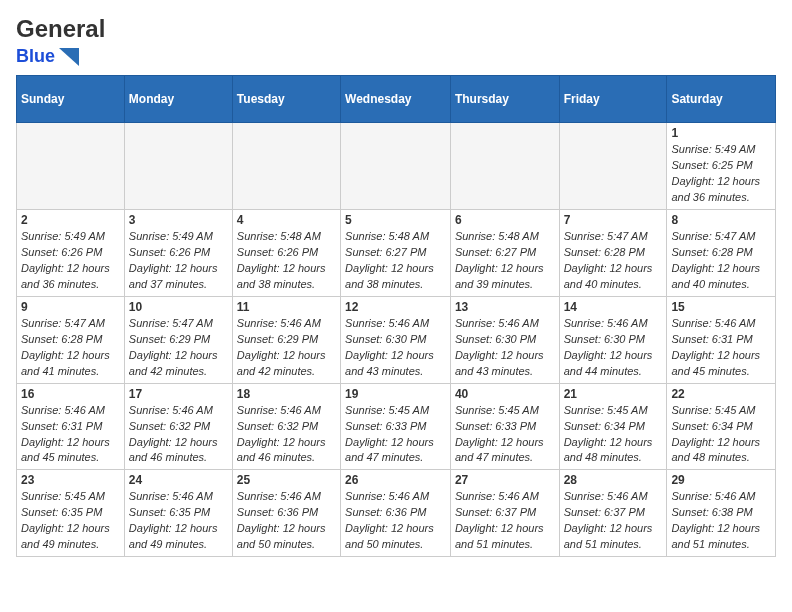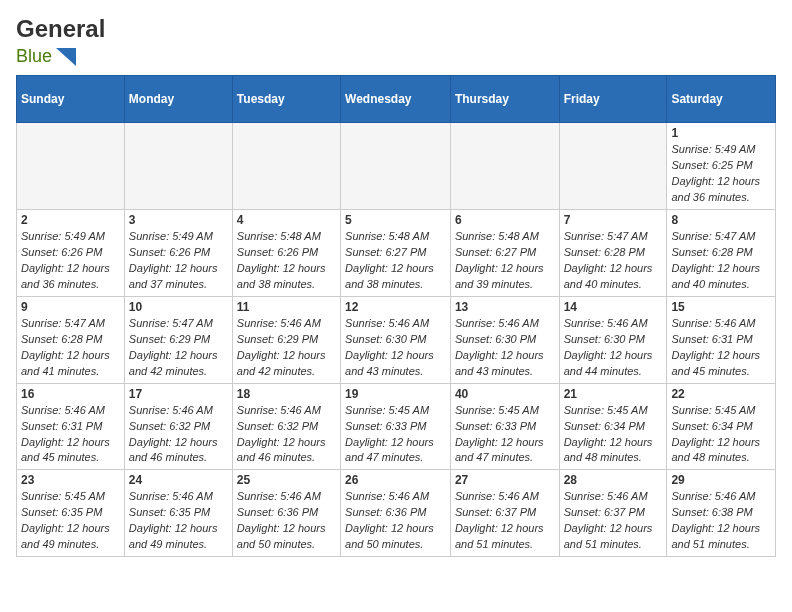--- a/index.html
+++ b/index.html
@@ -81,7 +81,7 @@
   <div class="logo" style="flex-direction: column; align-items: flex-start;">
       <div style="font-size: 24px; font-weight: bold; color: rgb(51, 51, 51); line-height: 1.1;"><span style="color: rgb(51, 51, 51);">General</span></div>
       <div style="display: flex; align-items: center; gap: 4px;">
-        <span style="color: #4d7c0f; font-weight: normal; font-size: 18px;">Blue</span>
+        <span style="color: #1d4ed8; font-weight: bold; font-size: 18px;">Blue</span>
         <svg width="20" height="18" viewBox="0 0 20 18">
           <polygon points="0,0 20,0 20,18" fill="#2a6db5"></polygon>
         </svg>

